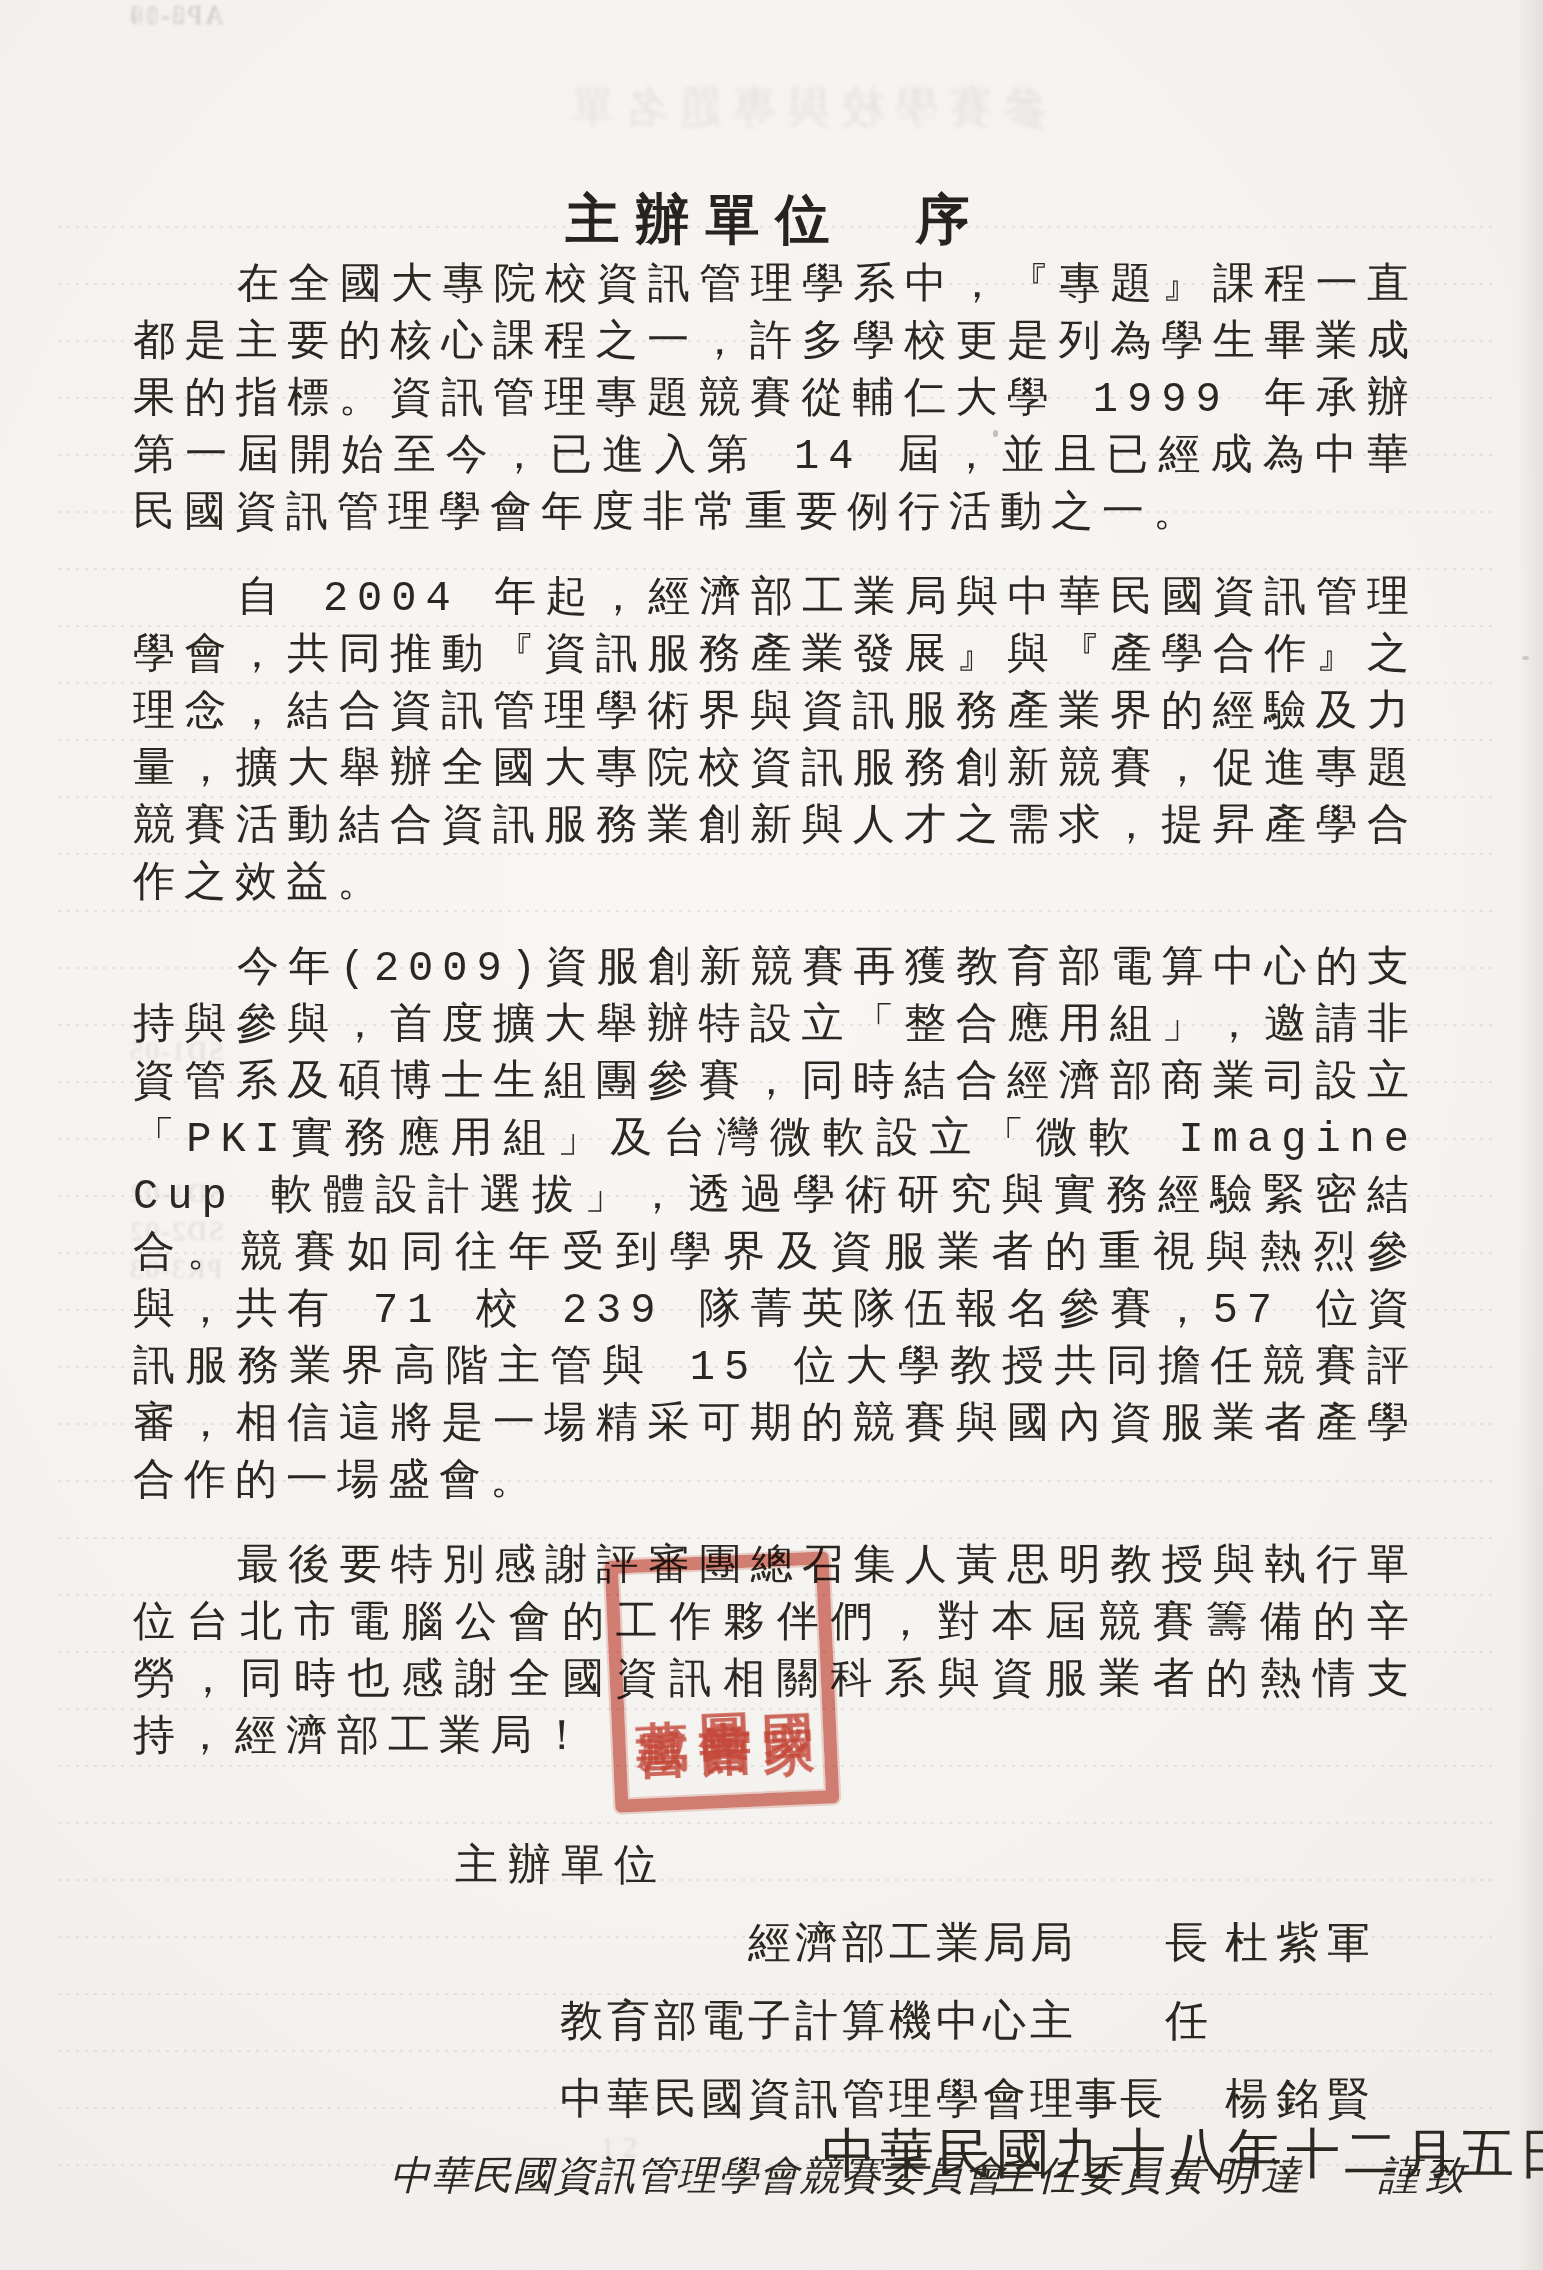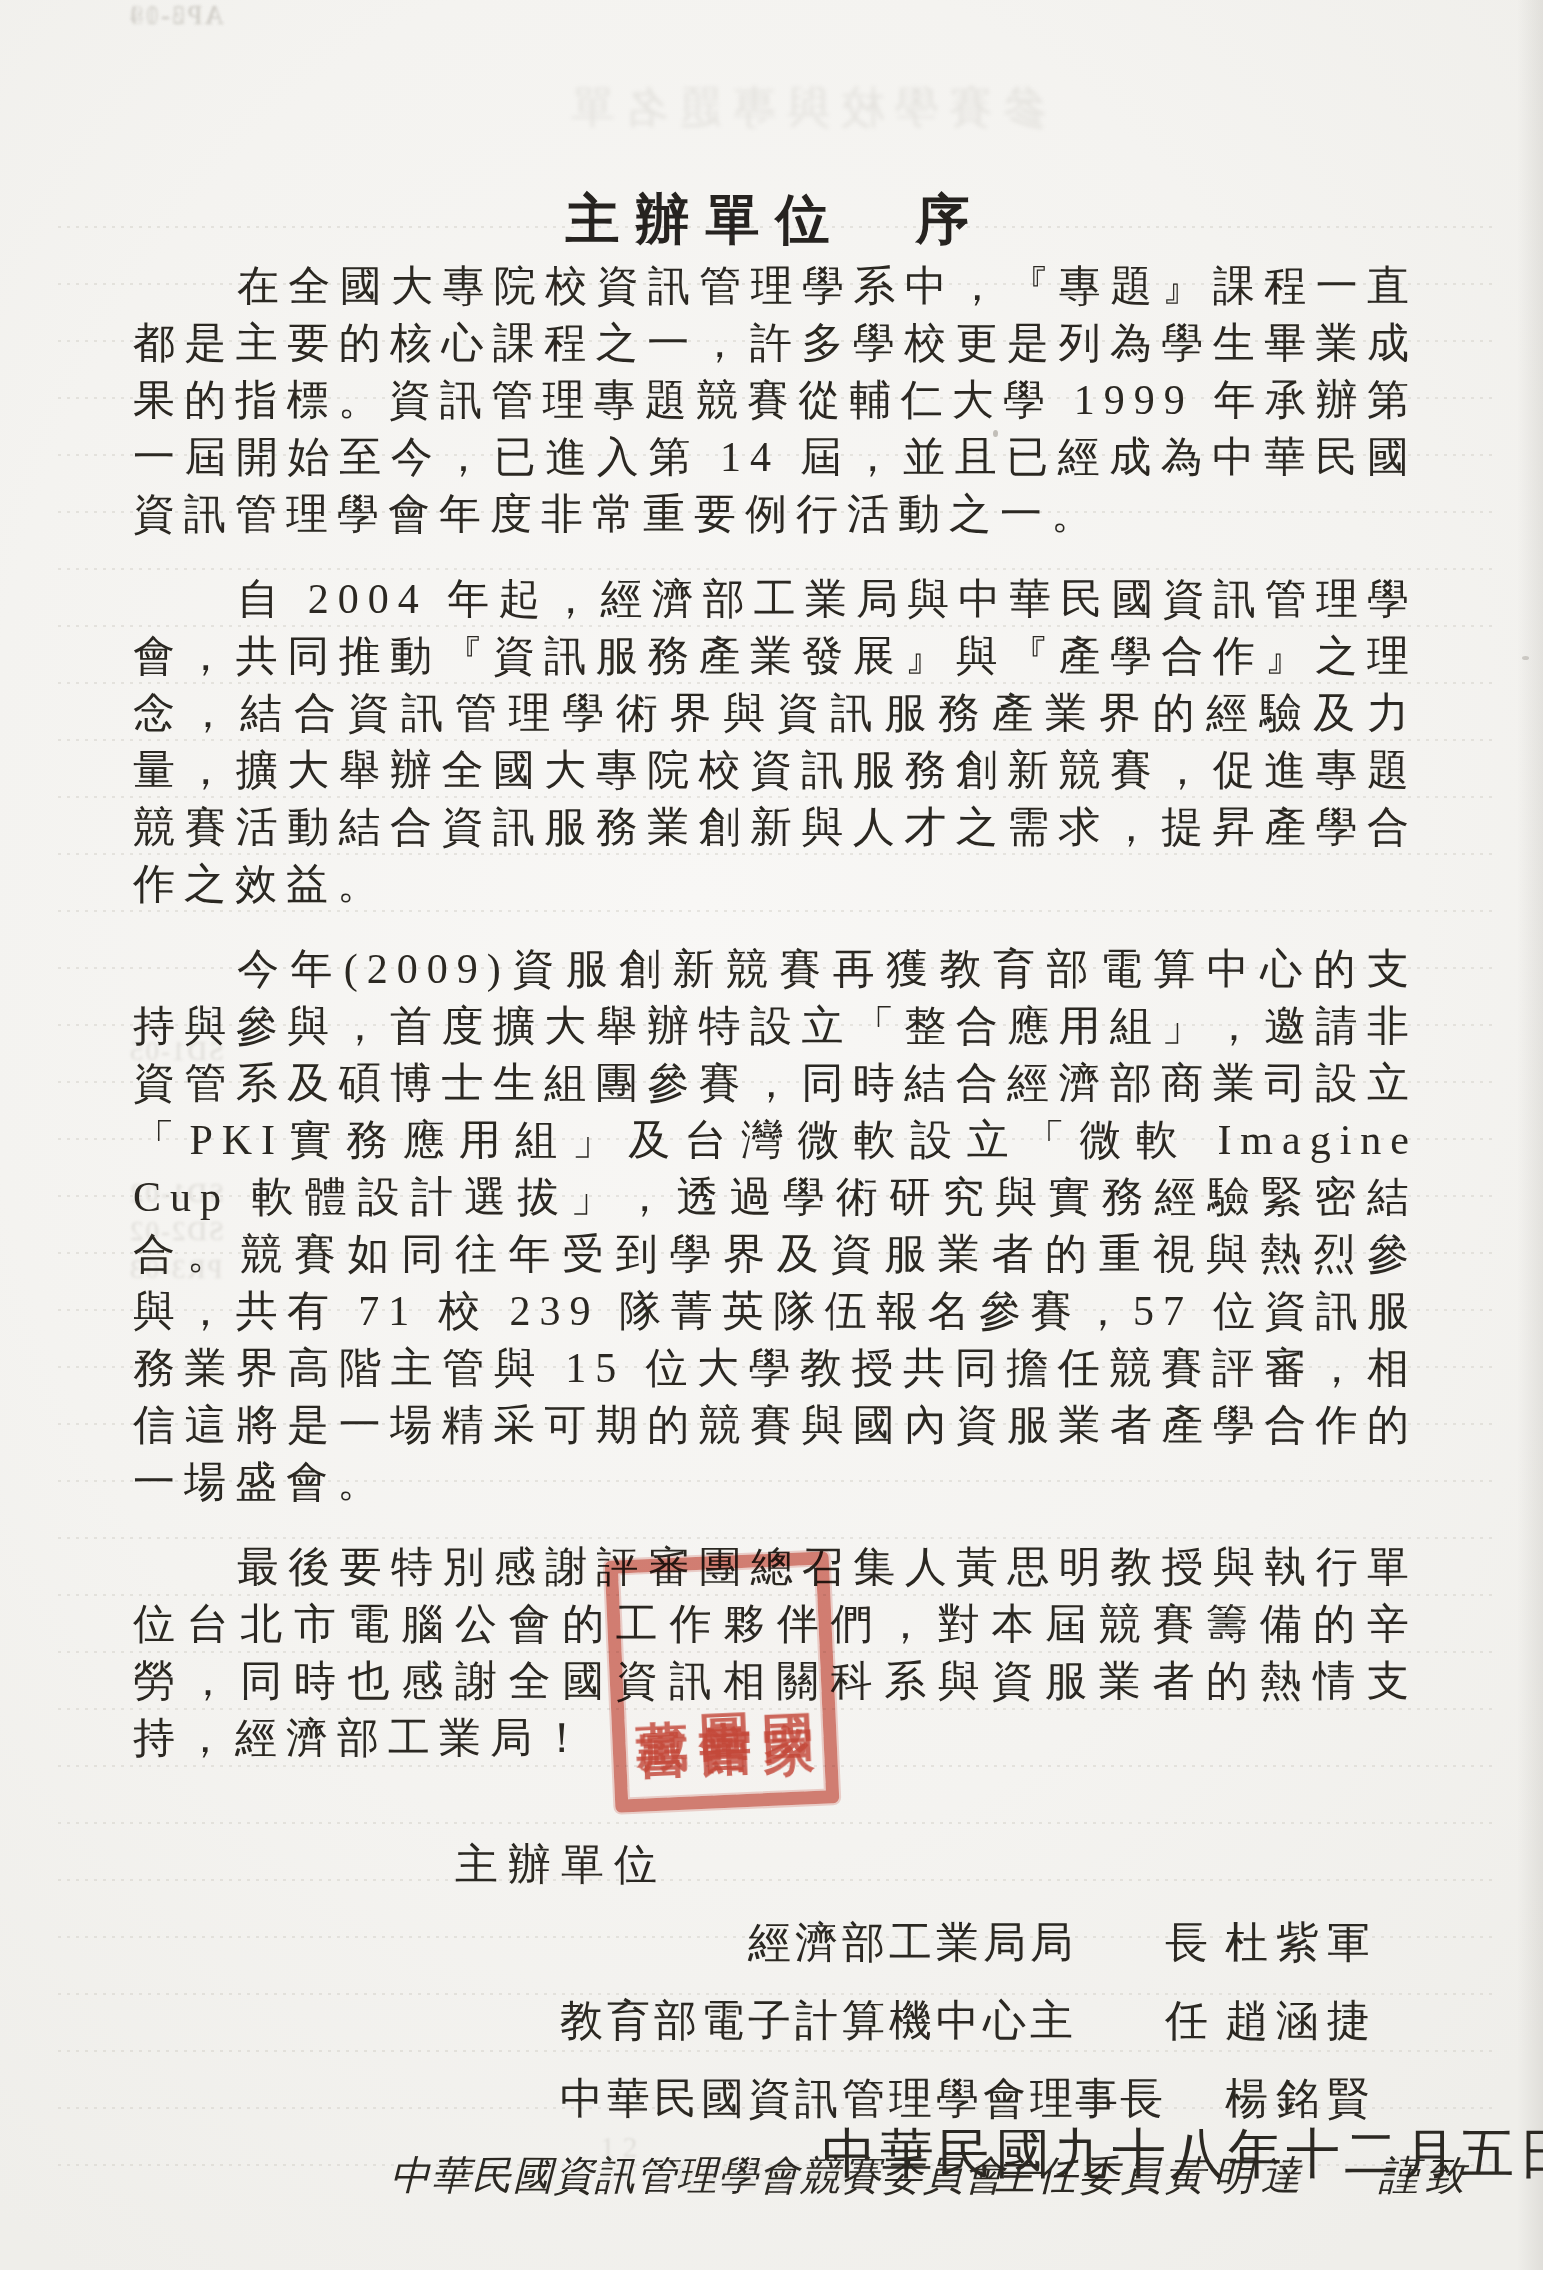--- a/index.html
+++ b/index.html
@@ -75,6 +75,7 @@
     text-justify:inter-character;
     margin-bottom:28px;
     color:#2b2822;
+    font-family:Liberation Mono, monospace;
   }
   
   .seal {

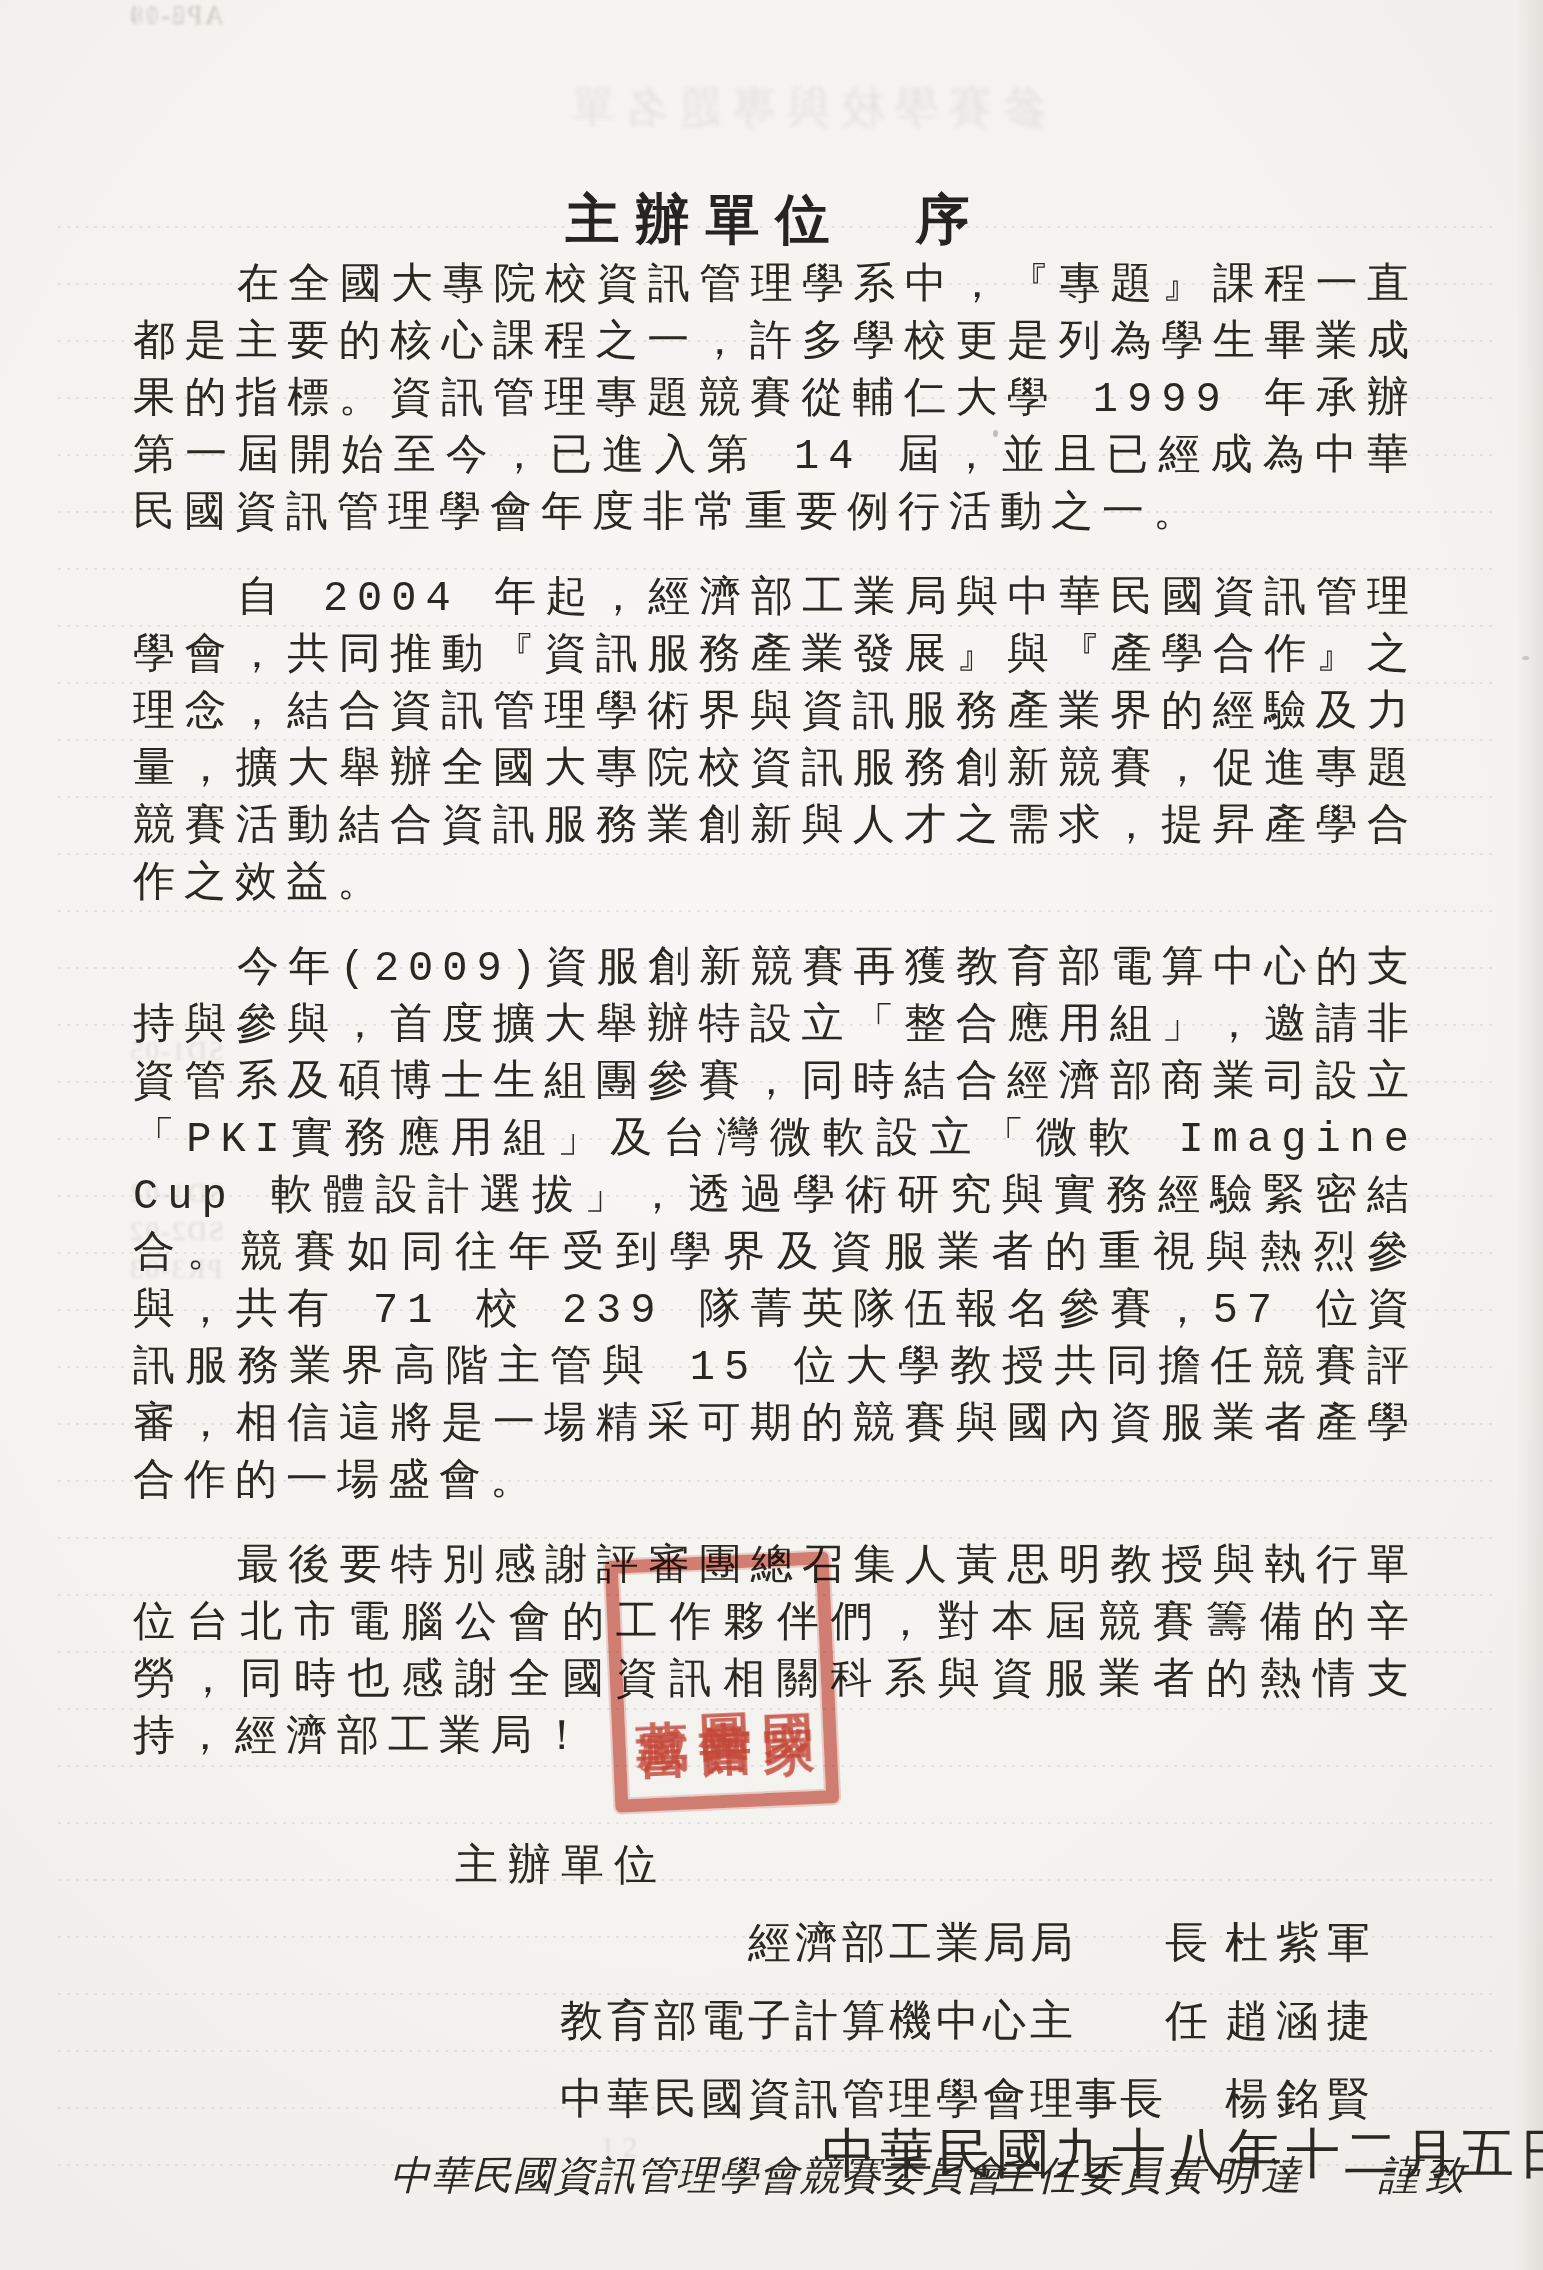--- a/index.html
+++ b/index.html
@@ -210,7 +210,6 @@
     <div class="sig-row">
       <span class="org">教育部電子計算機中心</span>
       <span class="role">主　　任</span>
-      <span class="name">趙涵捷</span>
     </div>
 
     <div class="sig-row">

